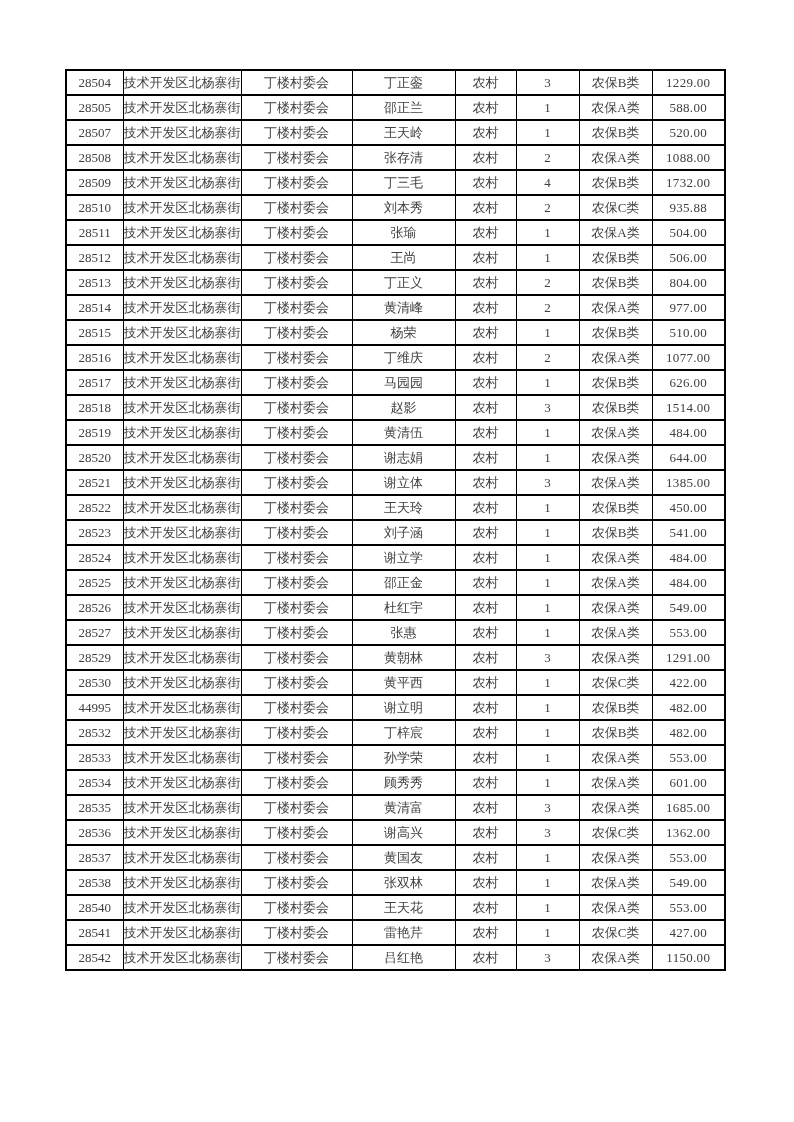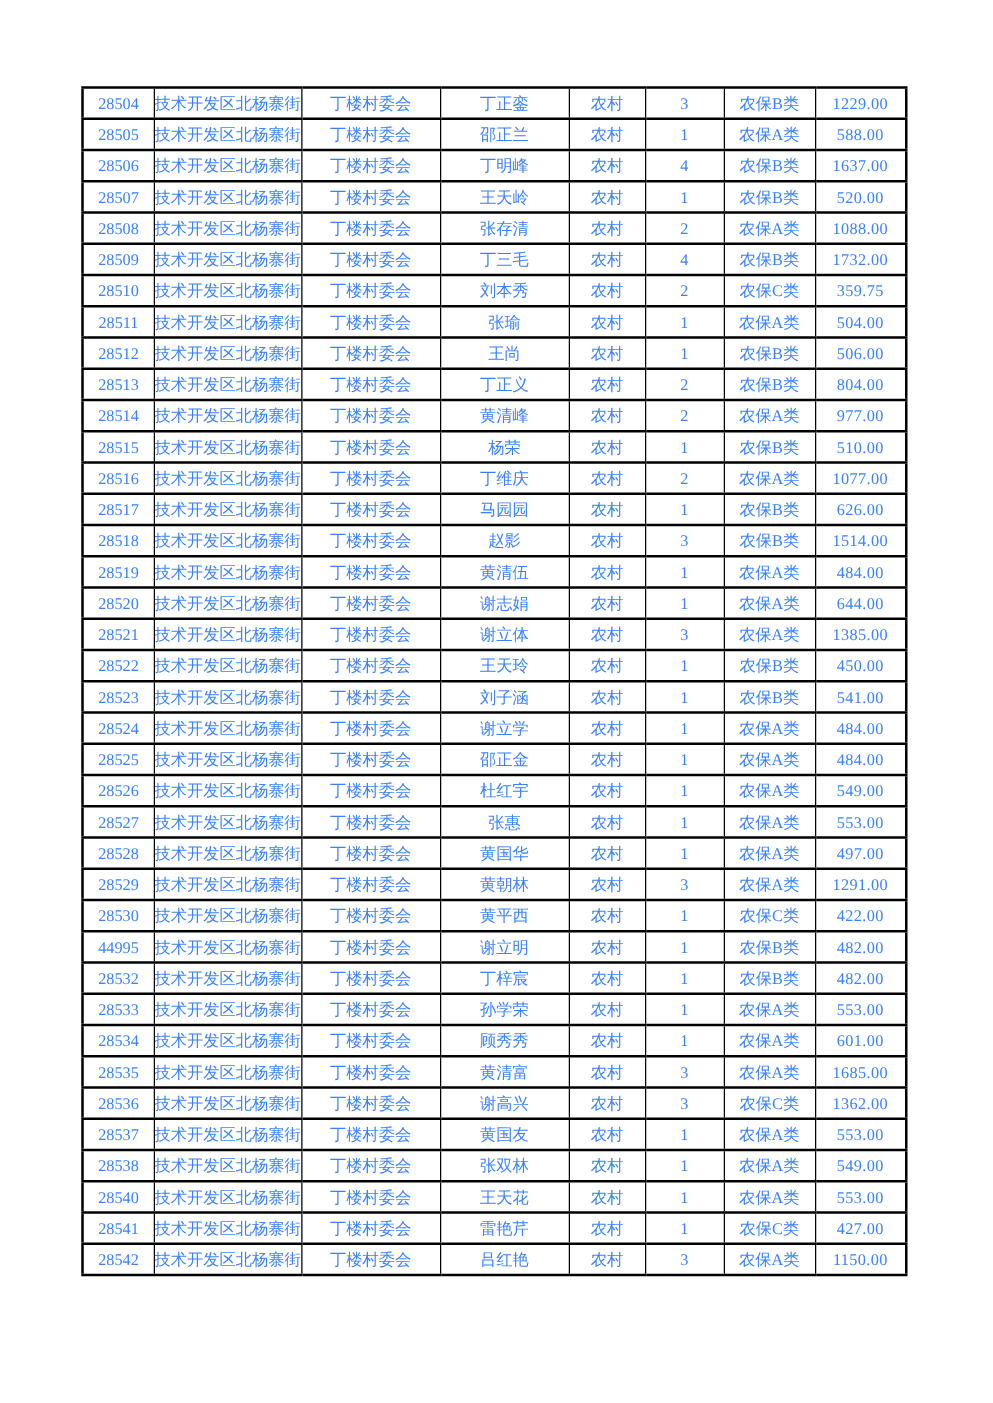--- a/index.html
+++ b/index.html
@@ -14,7 +14,7 @@
     background: #ffffff;
     overflow: hidden;
     font-family: "Liberation Serif", "DejaVu Serif", serif;
-    color: #3b82f6;
+    color: #404040;
   }
   table.sheet-table {
     position: absolute;

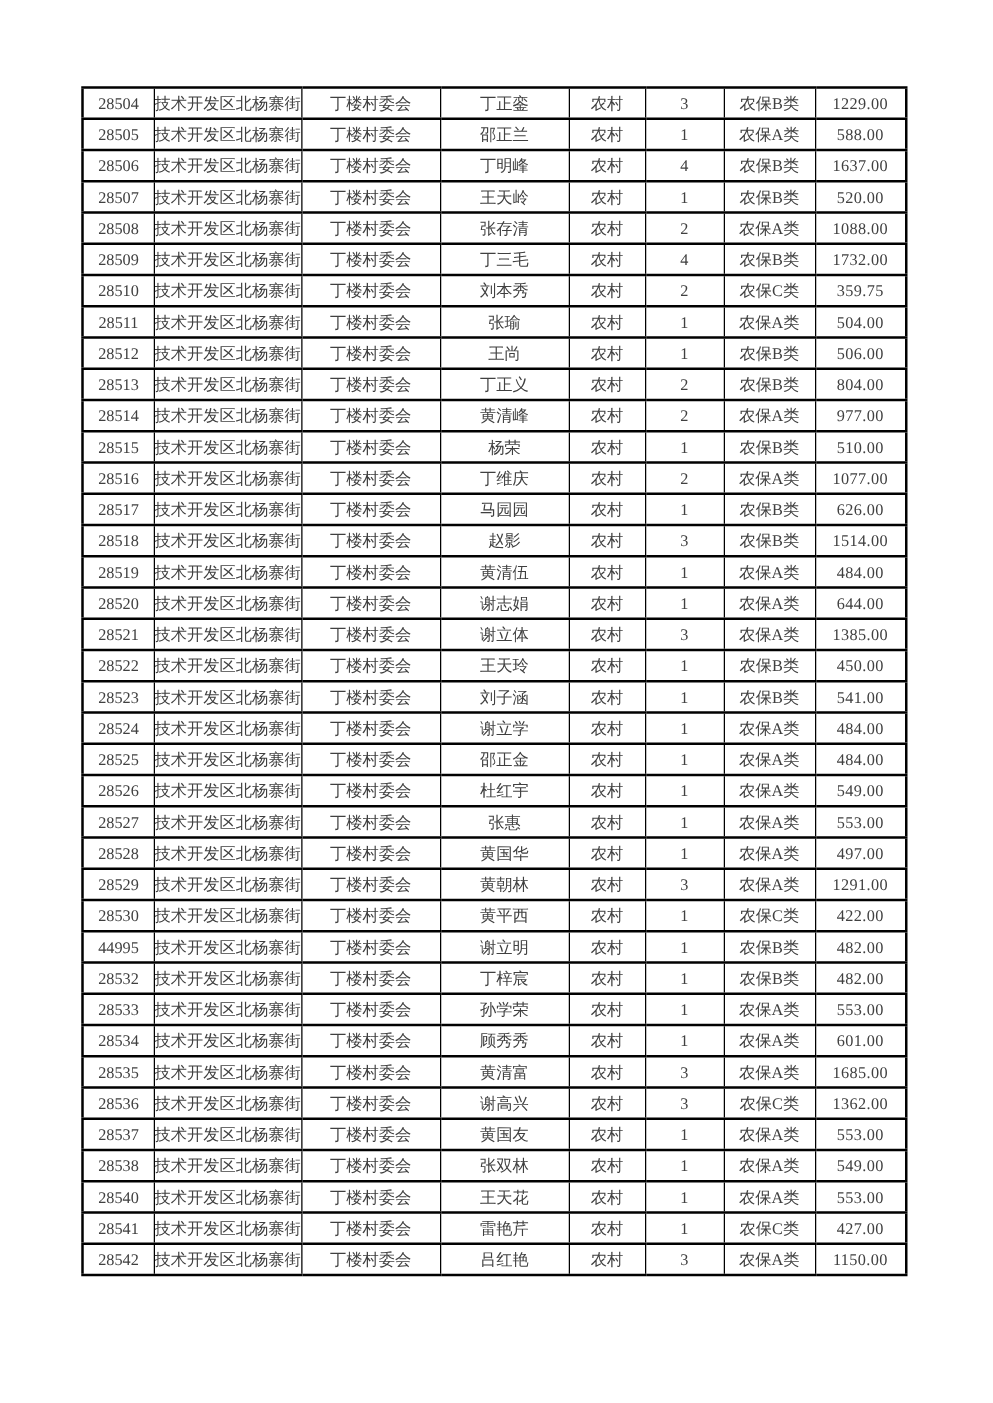--- a/index.html
+++ b/index.html
@@ -99,16 +99,6 @@
           <td class="col-amount">588.00</td>
         </tr>
         <tr>
-          <td class="col-id">28506</td>
-          <td class="col-district">技术开发区北杨寨街</td>
-          <td class="col-village">丁楼村委会</td>
-          <td class="col-name">丁明峰</td>
-          <td class="col-residence">农村</td>
-          <td class="col-count">4</td>
-          <td class="col-category">农保B类</td>
-          <td class="col-amount">1637.00</td>
-        </tr>
-        <tr>
           <td class="col-id">28507</td>
           <td class="col-district">技术开发区北杨寨街</td>
           <td class="col-village">丁楼村委会</td>

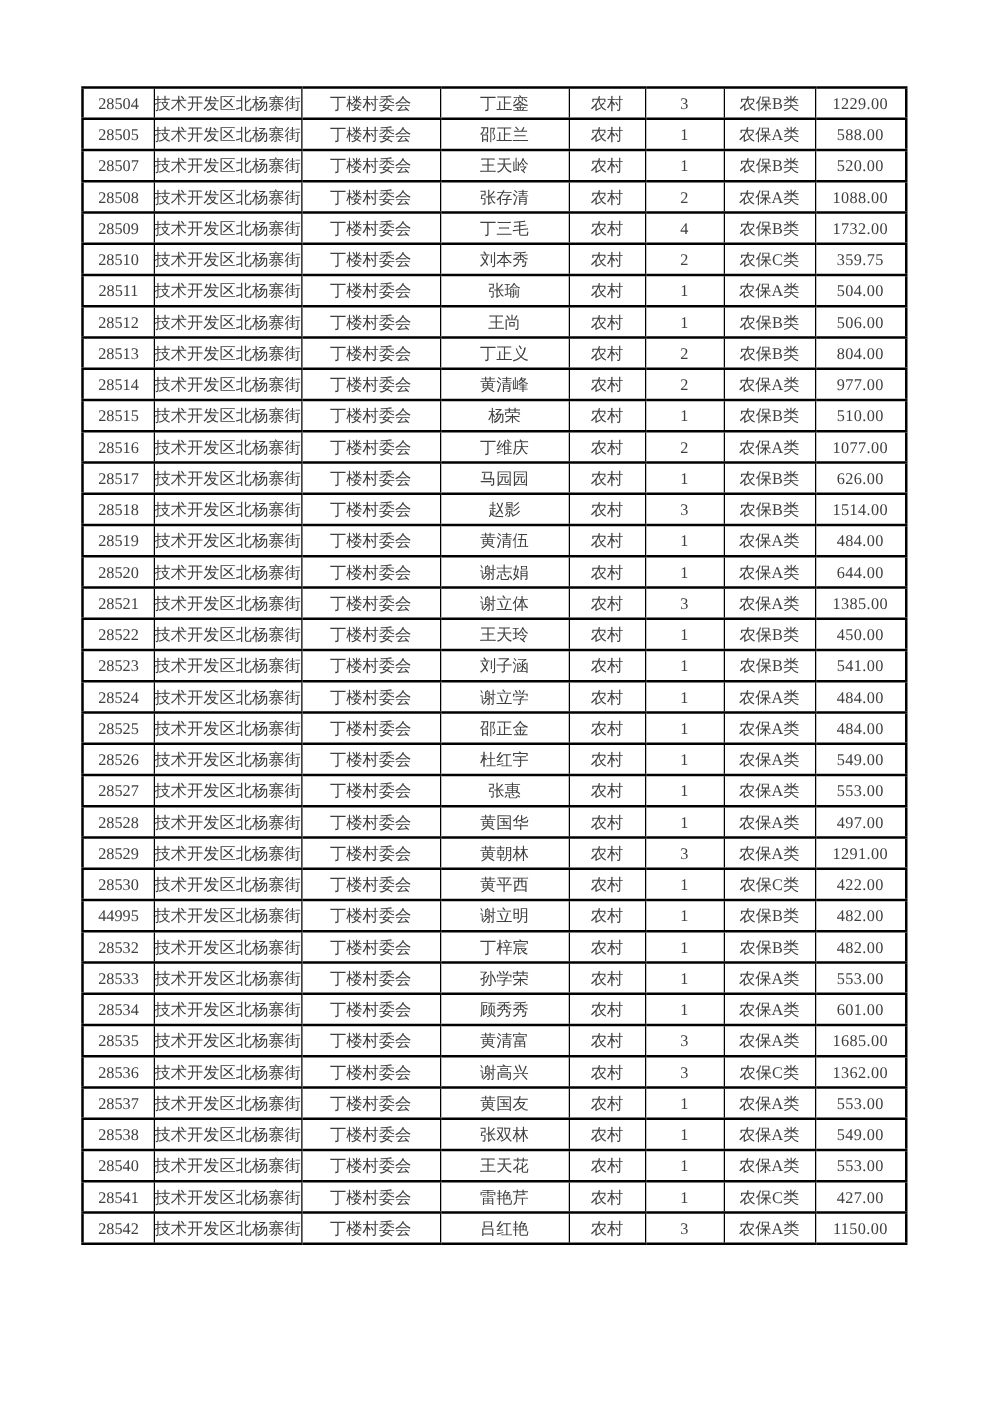--- a/index.html
+++ b/index.html
@@ -136,7 +136,7 @@
           <td class="col-residence">农村</td>
           <td class="col-count">2</td>
           <td class="col-category">农保C类</td>
-          <td class="col-amount">359.75</td>
+          <td class="col-amount">935.88</td>
         </tr>
         <tr>
           <td class="col-id">28511</td>

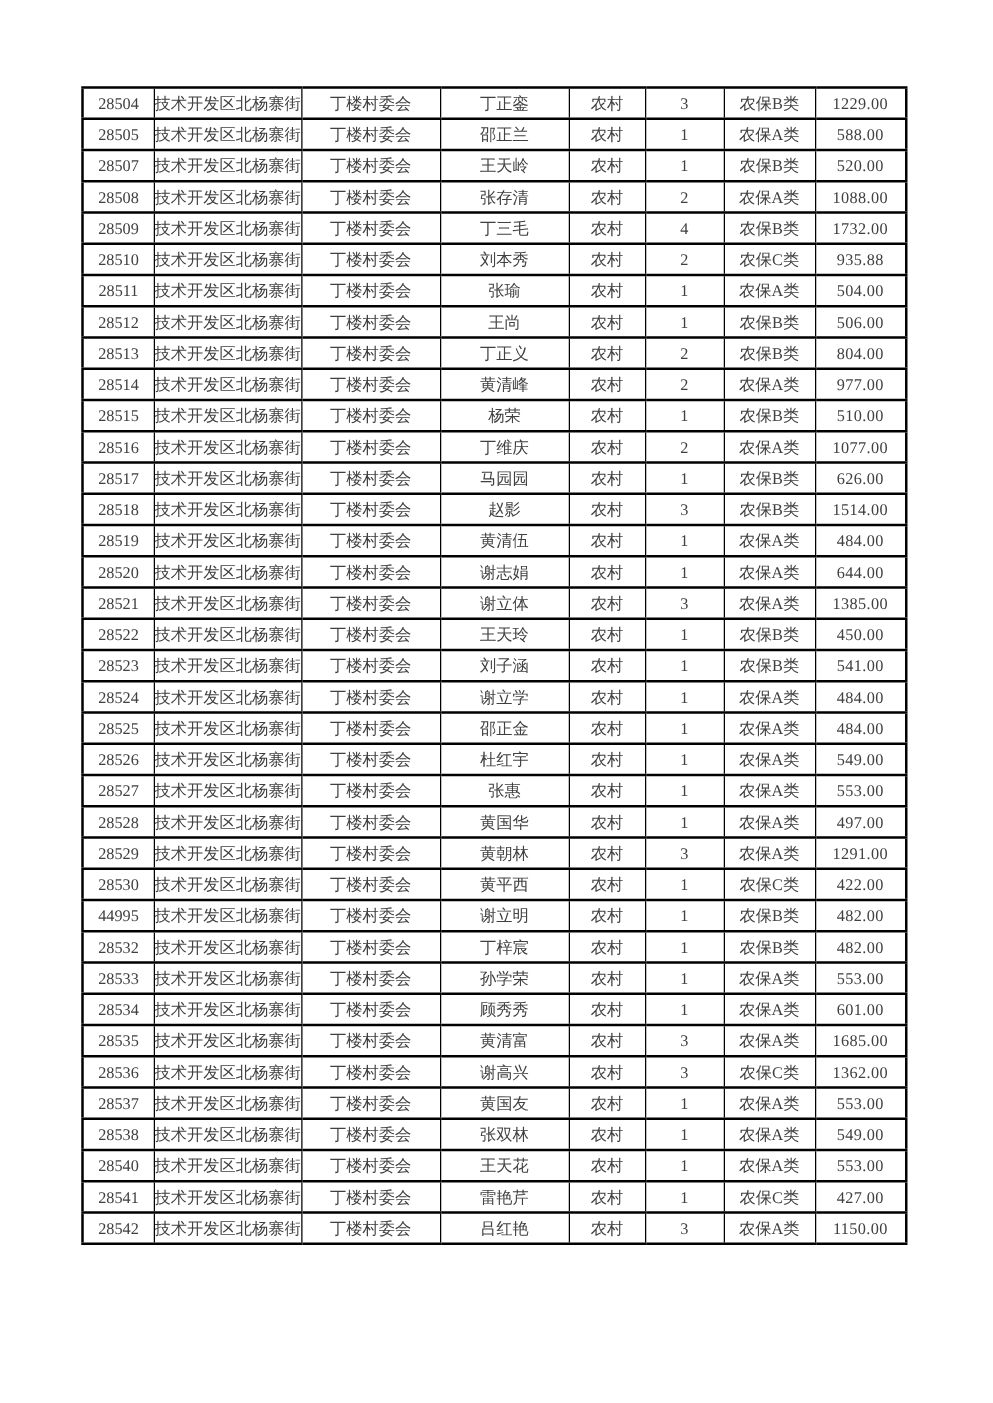--- a/index.html
+++ b/index.html
@@ -309,16 +309,6 @@
           <td class="col-amount">553.00</td>
         </tr>
         <tr>
-          <td class="col-id">28528</td>
-          <td class="col-district">技术开发区北杨寨街</td>
-          <td class="col-village">丁楼村委会</td>
-          <td class="col-name">黄国华</td>
-          <td class="col-residence">农村</td>
-          <td class="col-count">1</td>
-          <td class="col-category">农保A类</td>
-          <td class="col-amount">497.00</td>
-        </tr>
-        <tr>
           <td class="col-id">28529</td>
           <td class="col-district">技术开发区北杨寨街</td>
           <td class="col-village">丁楼村委会</td>

